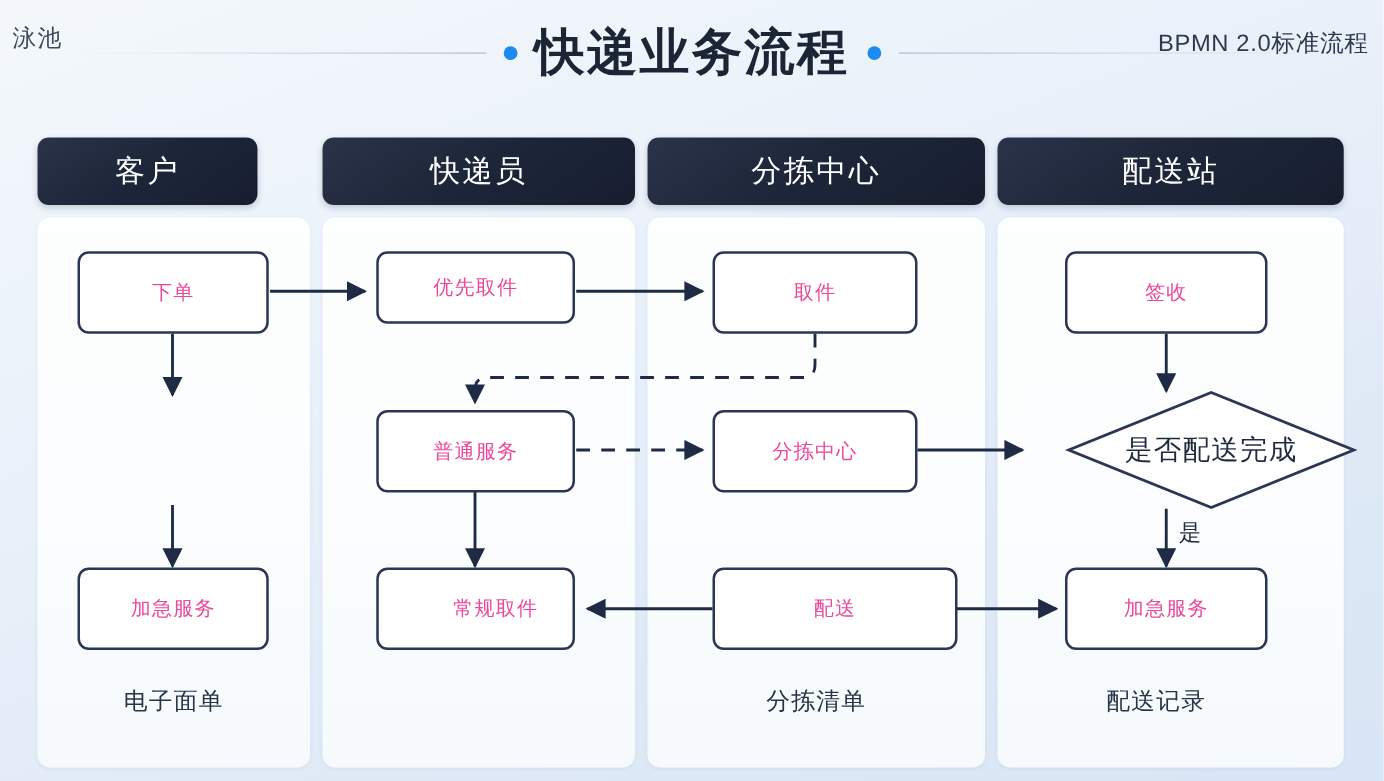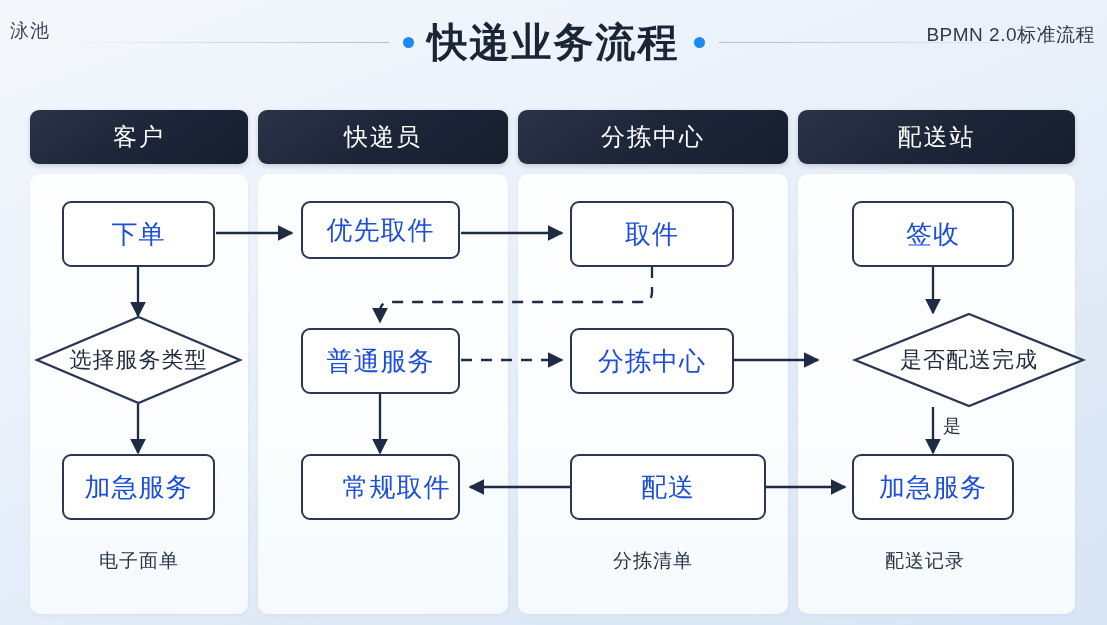--- a/index.html
+++ b/index.html
@@ -179,7 +179,7 @@
   <div class="lane-body" style="left:518px; width:270px;"></div>
   <div class="lane-body" style="left:798px; width:277px;"></div>
 
-  <div class="lane-header" style="left:30px; top:110px; width:218px;">
+  <div class="lane-header" style="left:30px; top:110px; width:176px;">
     <span>客户</span>
   </div>
   <div class="lane-header" style="left:258px; top:110px; width:250px;">

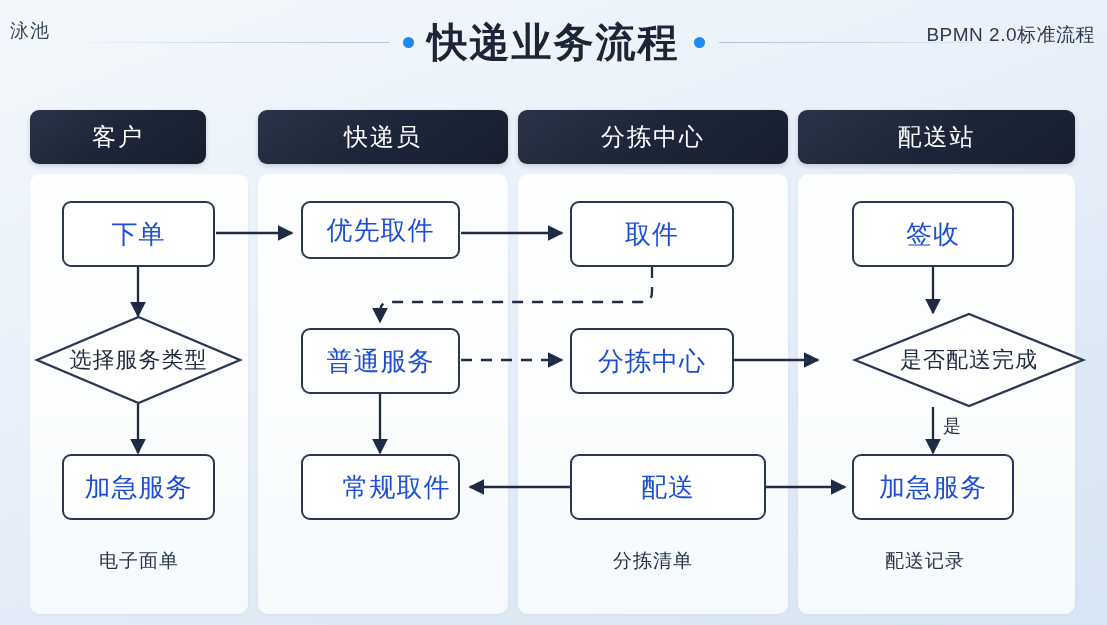--- a/index.html
+++ b/index.html
@@ -116,8 +116,8 @@
     z-index: 3;
   }
   .node span {
-    font-size: 26px;
-    color: #1d4ed8;
+    font-size: 16px;
+    color: #ec4899;
     letter-spacing: 1px;
     white-space: nowrap;
   }

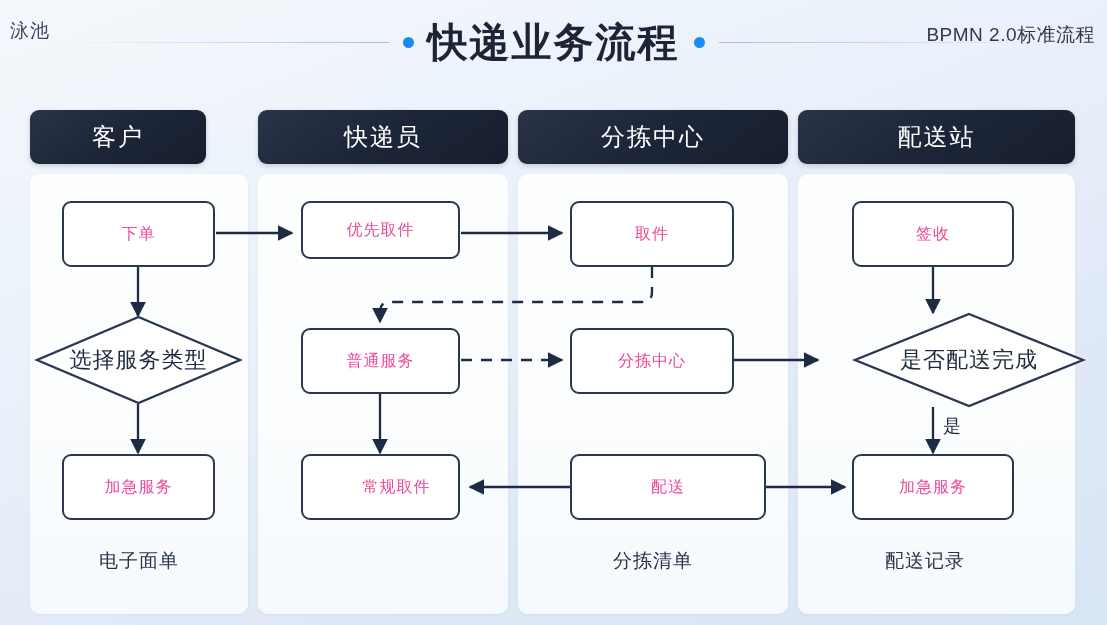--- a/index.html
+++ b/index.html
@@ -230,12 +230,6 @@
     <span>下单</span>
   </div>
 
-  <div class="diamond-wrap" style="left:36px; top:316px; width:205px; height:88px;">
-    <svg width="205" height="88" viewBox="0 0 205 88">
-      <polygon points="102.5,1 204,44 102.5,87 1,44" fill="#ffffff" stroke="#2b3654" stroke-width="2.3"></polygon>
-    </svg>
-    <div class="diamond-label">选择服务类型</div>
-  </div>
 
   <div class="node" style="left:62px; top:454px; width:153px; height:66px;">
     <span>加急服务</span>

